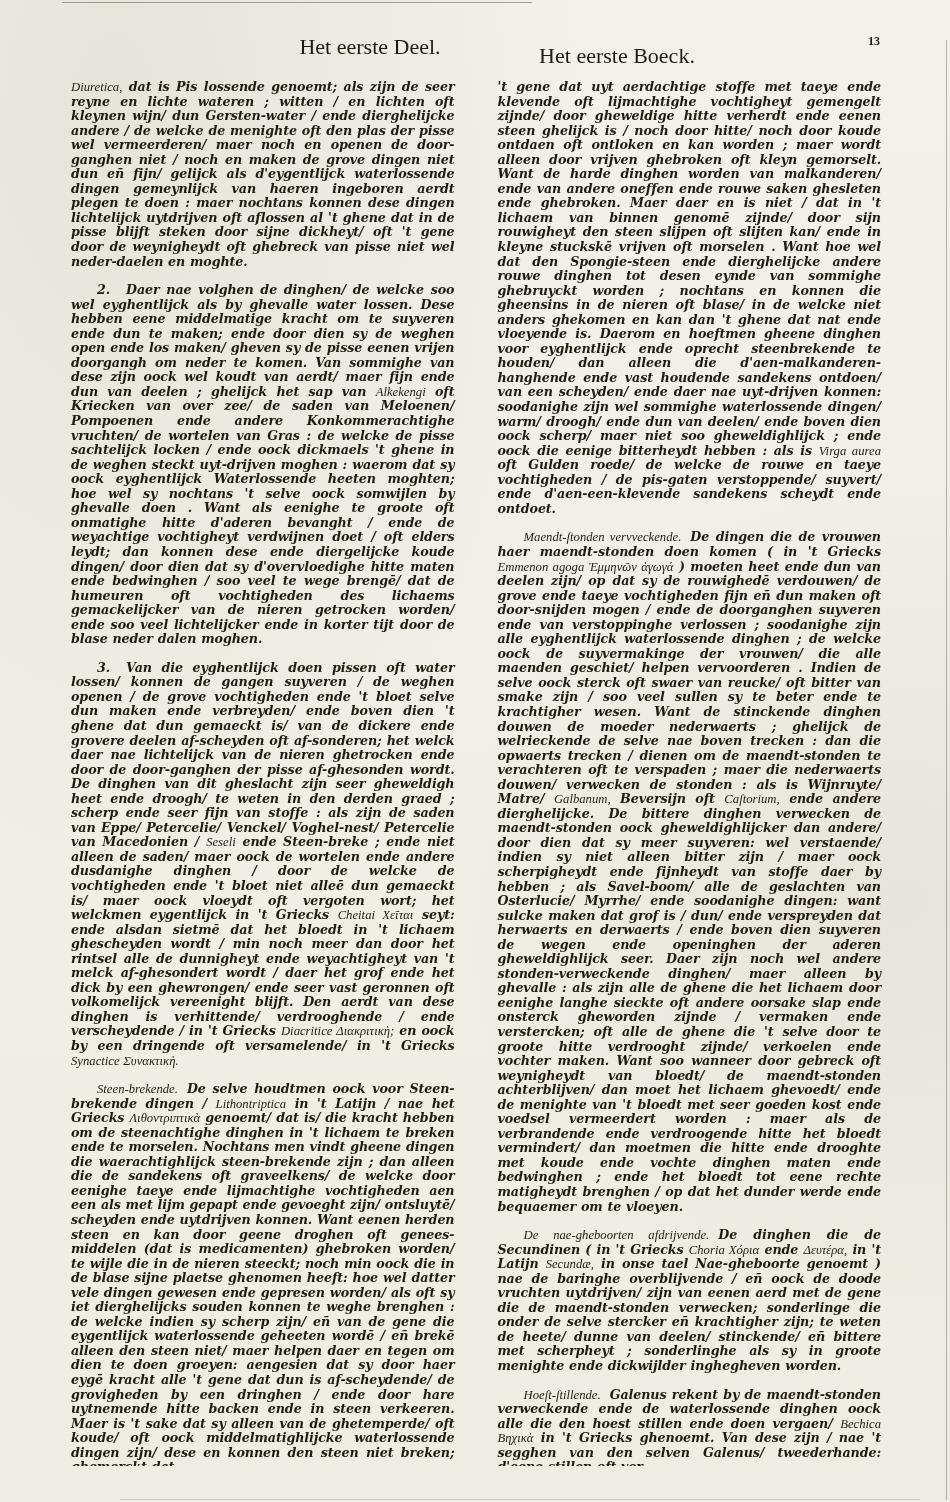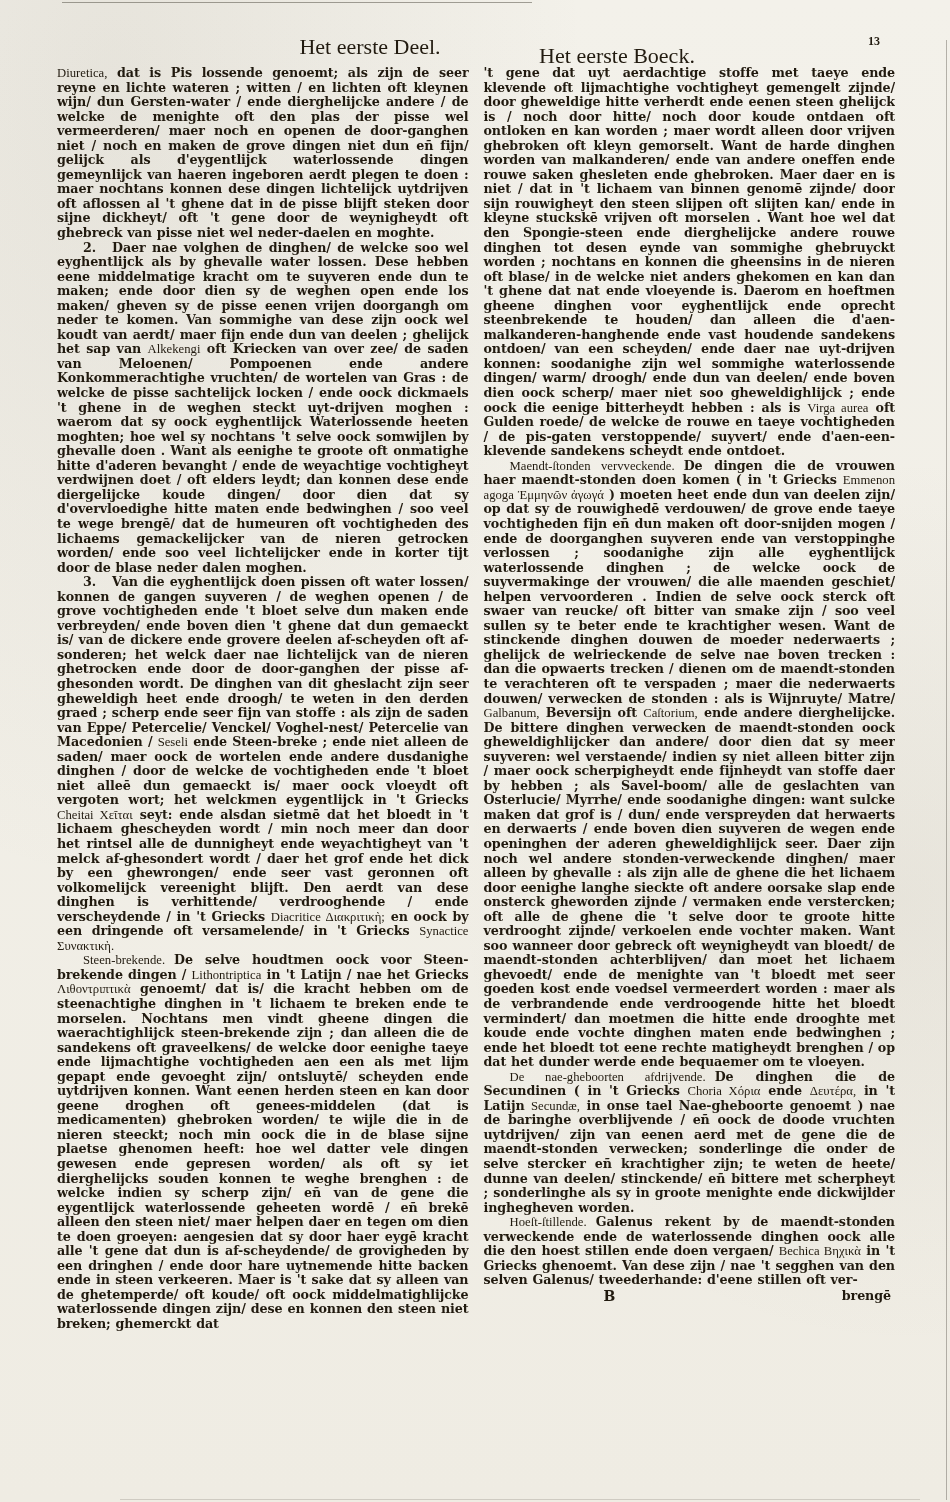--- a/index.html
+++ b/index.html
@@ -41,7 +41,7 @@
     letter-spacing:-0.1px;
     word-spacing:0.5px;
   }
-  .para{margin:0;}
+  .para{margin:14px;font-style:italic;}
   .para.indent{text-indent:26px;}
   .num{padding-right:16px;}
   .lead, .seg-roman{

